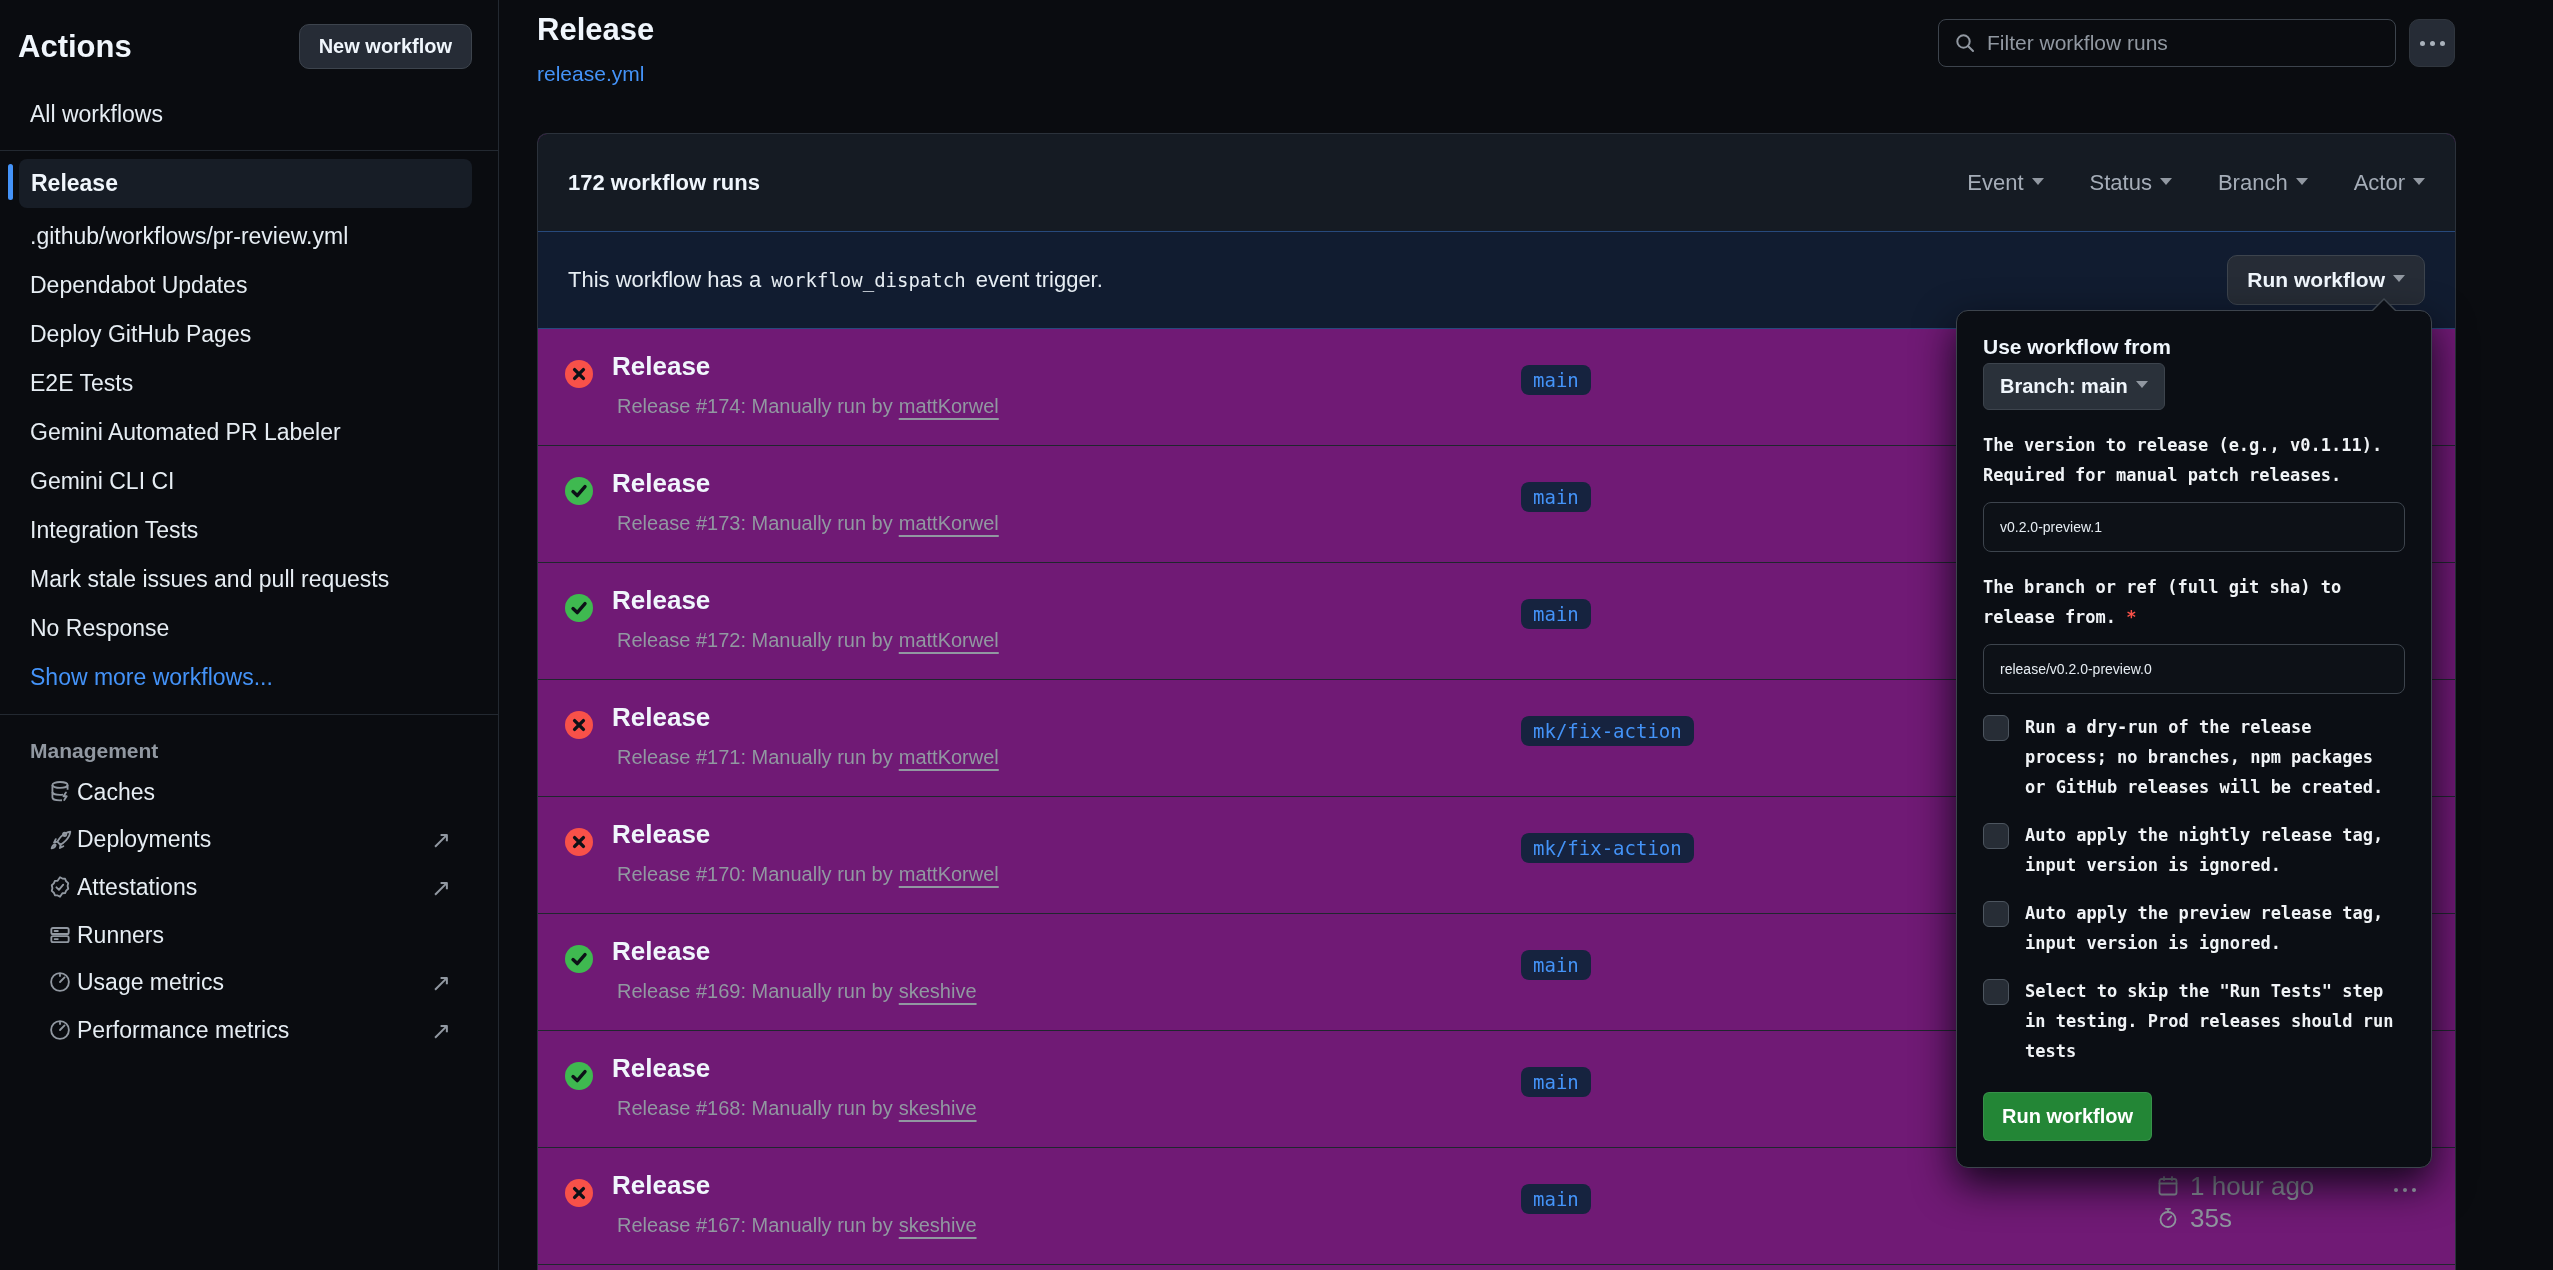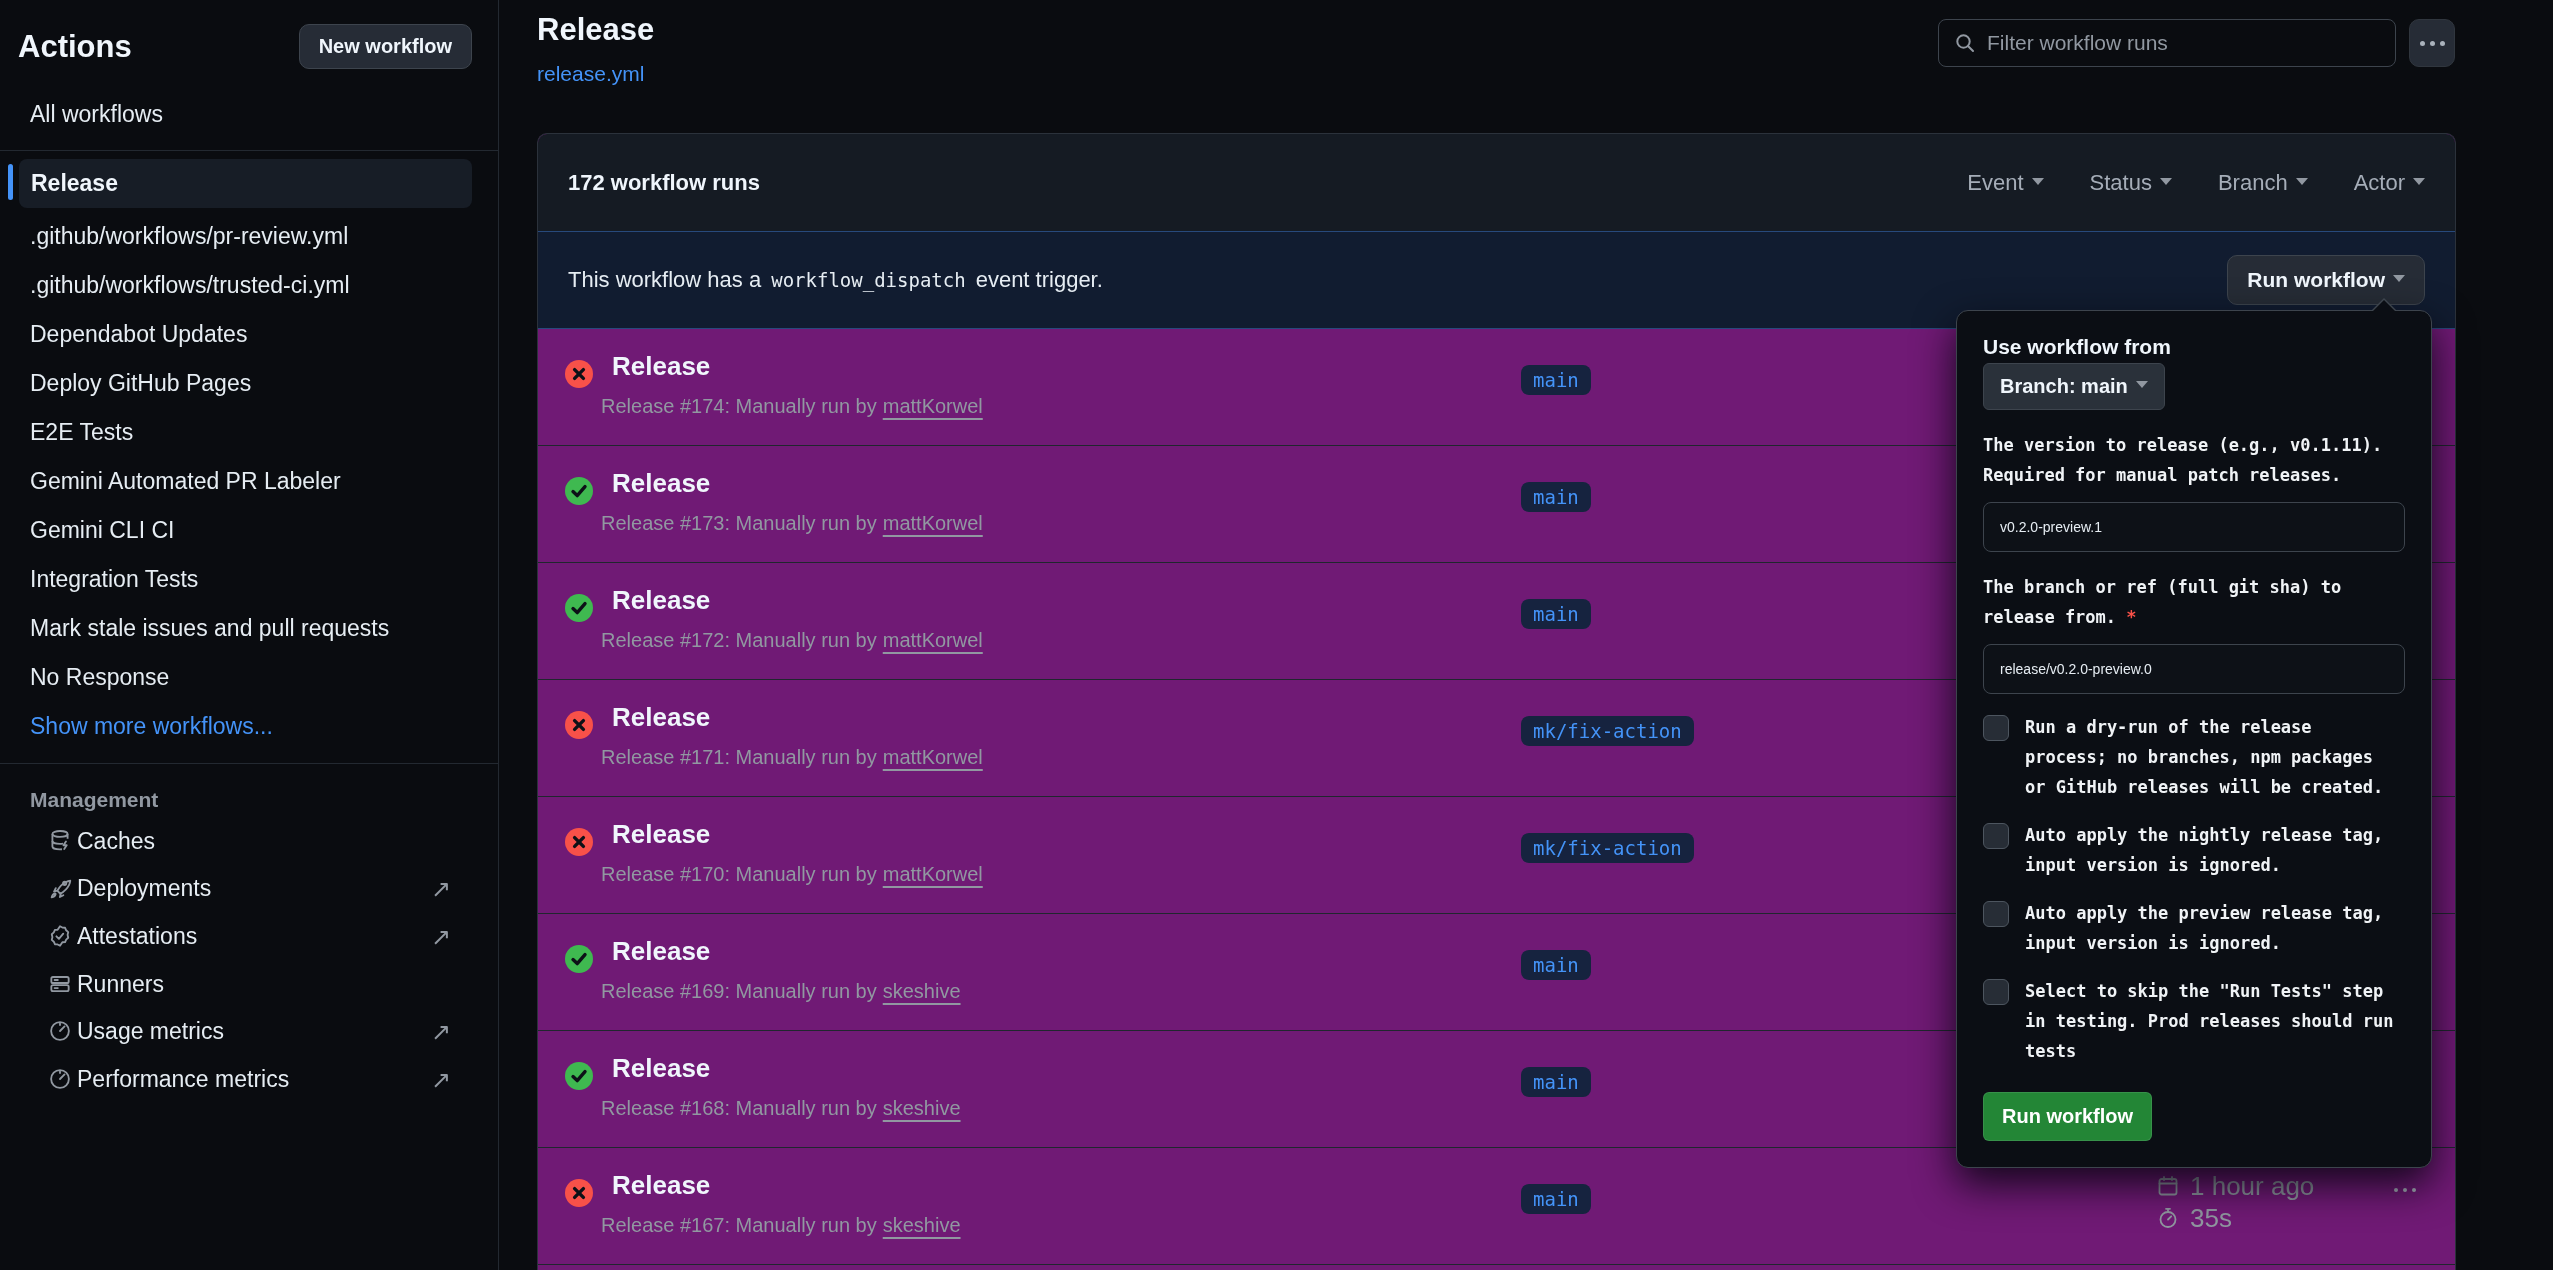--- a/index.html
+++ b/index.html
@@ -94,7 +94,6 @@
   </div>
   <ul class="wf-list">
     <li>.github/workflows/pr-review.yml</li>
-    <li>.github/workflows/trusted-ci.yml</li>
     <li>Dependabot Updates</li>
     <li>Deploy GitHub Pages</li>
     <li>E2E Tests</li>

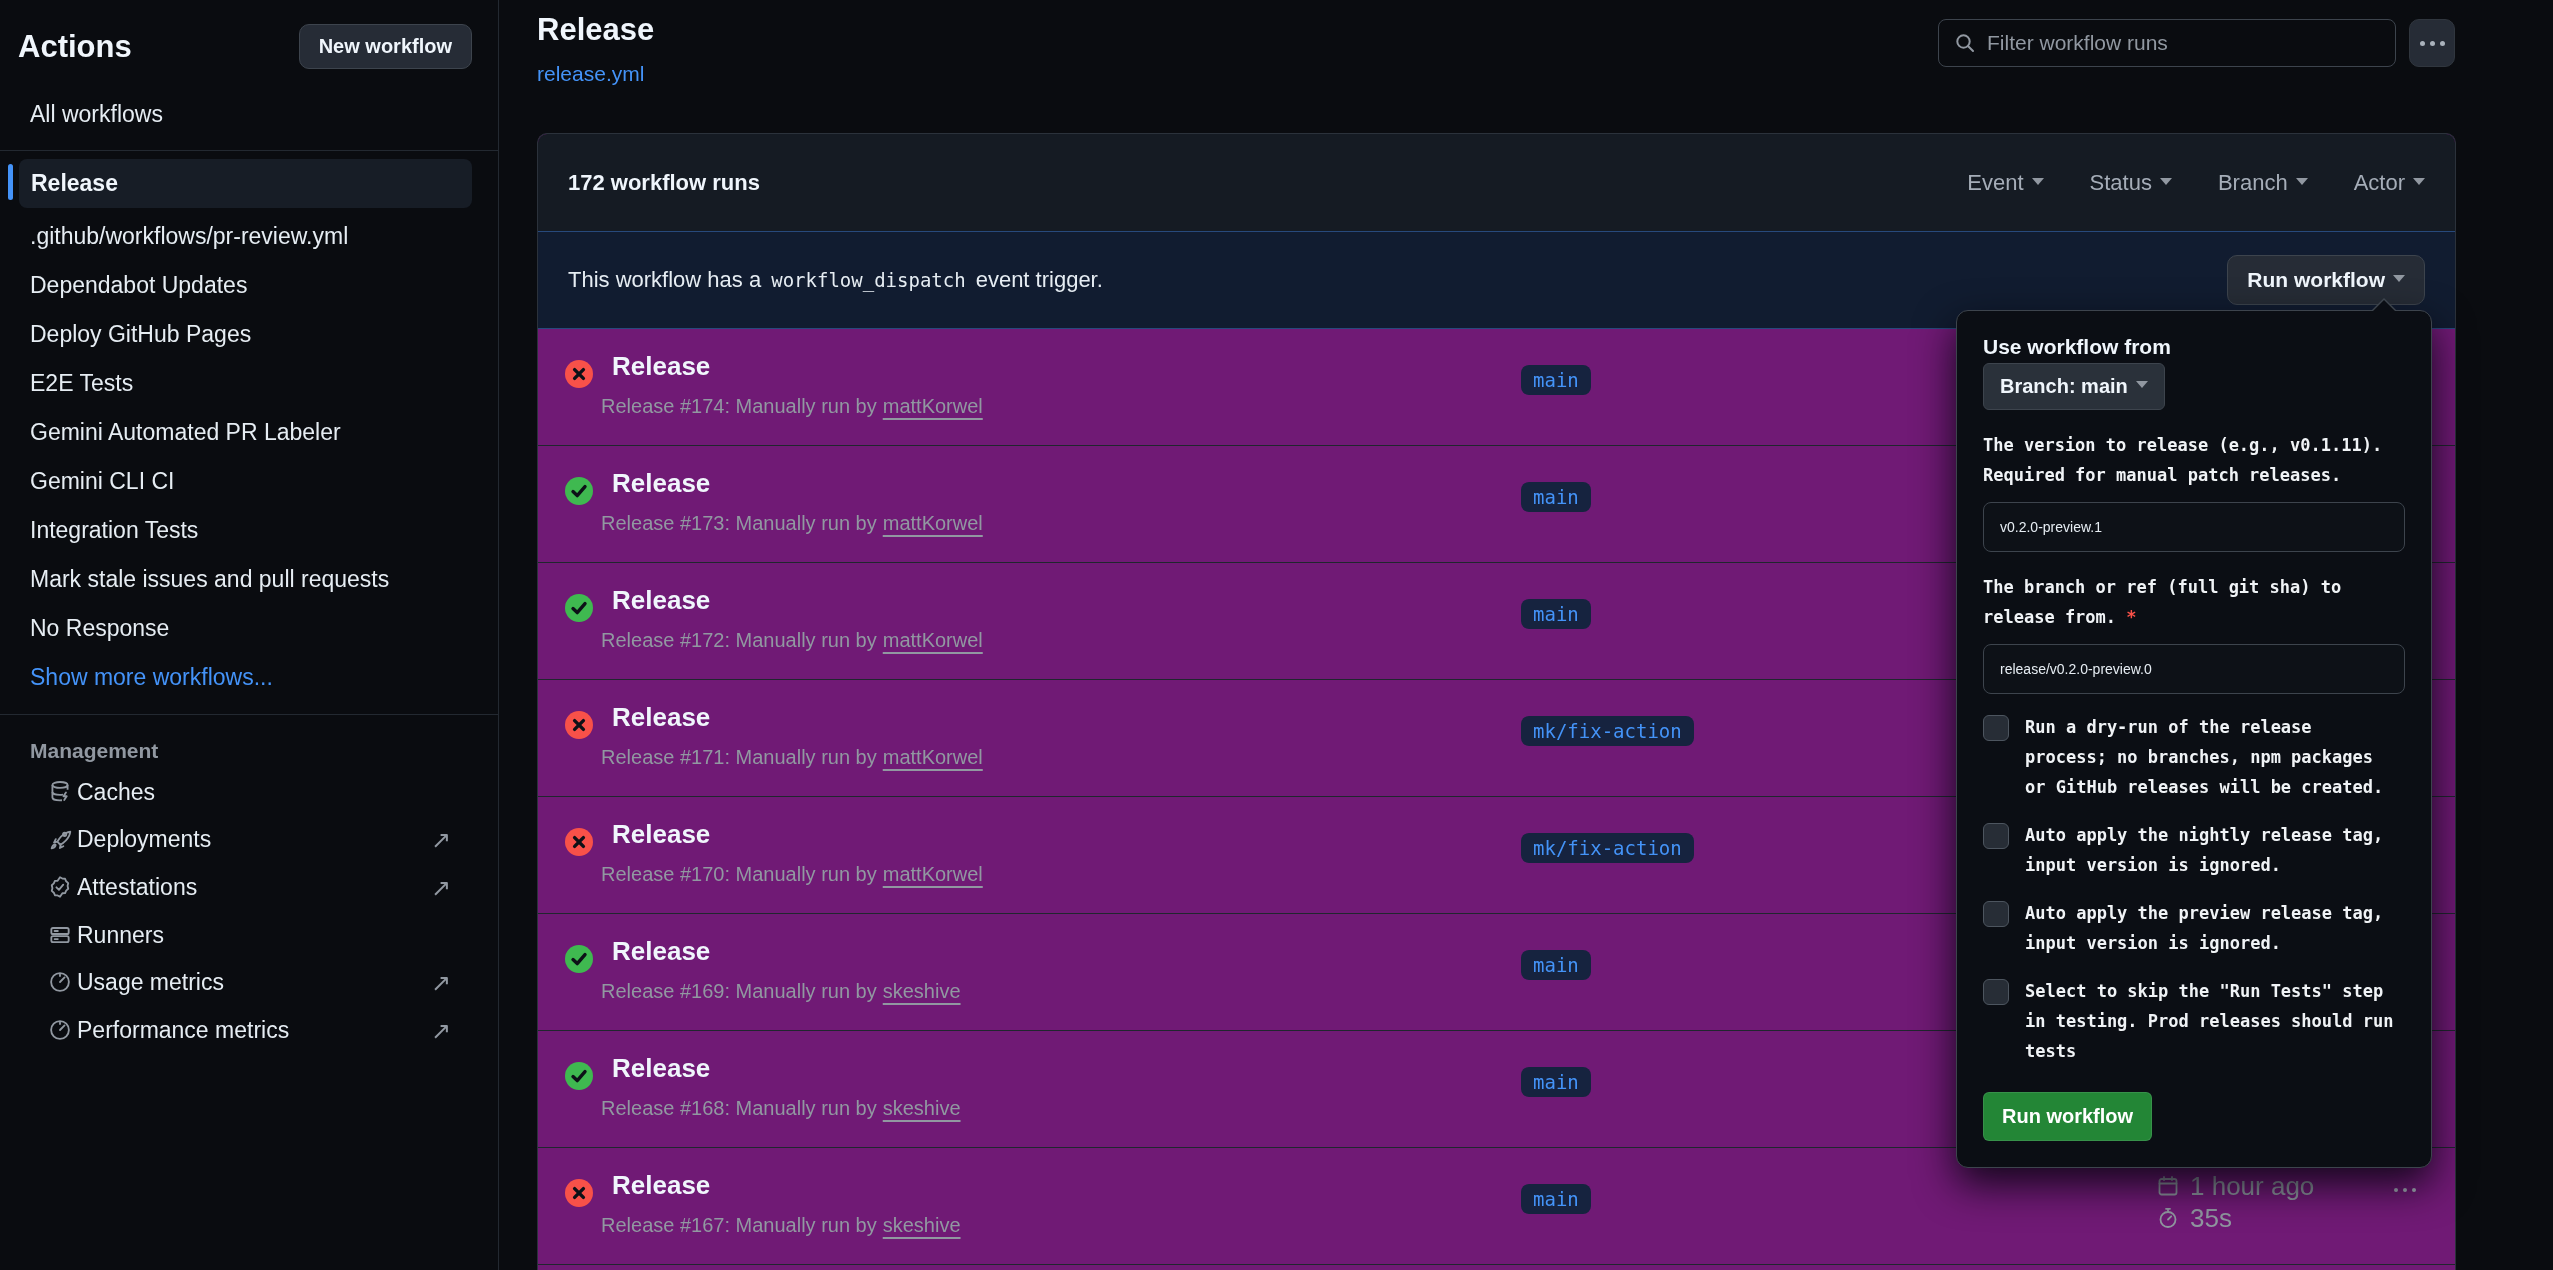--- a/index.html
+++ b/index.html
@@ -56,7 +56,7 @@
   .status[data-status="failure"] { background:#f85149; }
   .status[data-status="success"] { background:#3fb950; }
   .run-title { position:absolute; left:74px; top:22px; font-size:26px; font-weight:700; color:#f0f6fc; cursor:pointer; }
-  .run-desc { position:absolute; left:63px; top:66px; font-size:20px; color:#9198a1; }
+  .run-desc { position:absolute; left:79px; top:66px; font-size:20px; color:#9198a1; }
   .actor-link { margin-left:6px; text-decoration:underline; text-underline-offset:5px; color:#9198a1; cursor:pointer; }
   .branch-badge { position:absolute; left:983px; top:36px; font-family:"DejaVu Sans Mono","Liberation Mono",monospace; font-size:19px; color:#4493f8; background:#16233f; border-radius:8px; padding:4px 12px; cursor:pointer; }
   .run-meta { position:absolute; left:1618px; top:22px; font-size:26px; color:#9198a1; }

